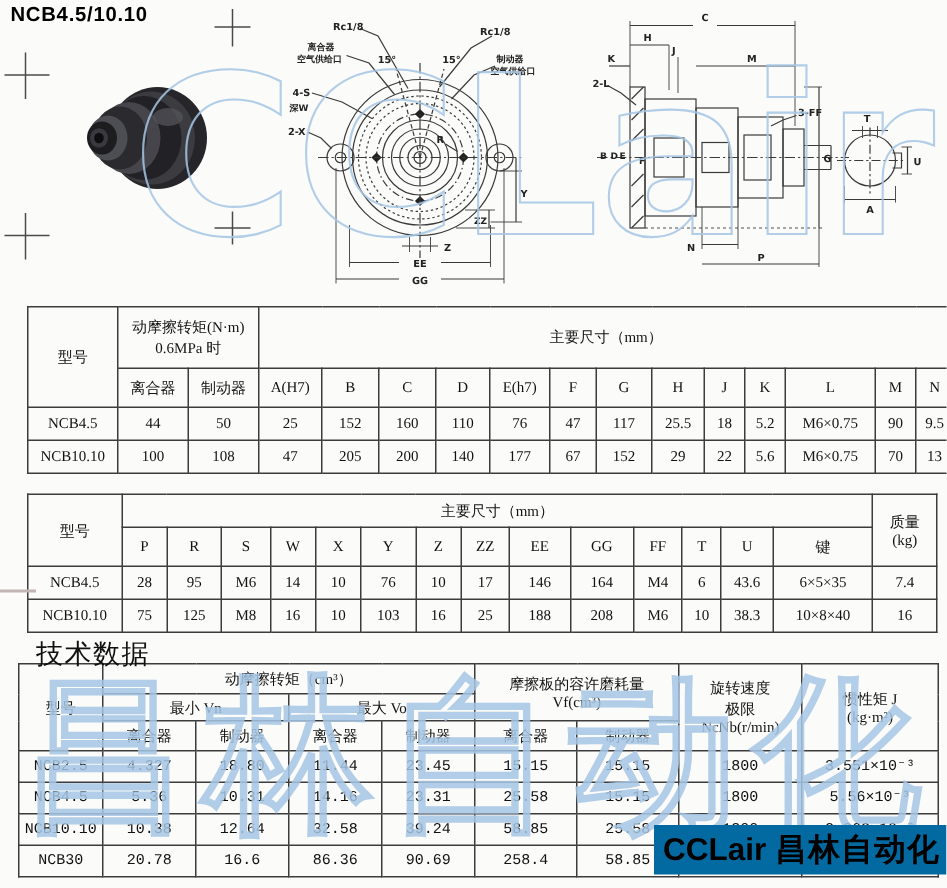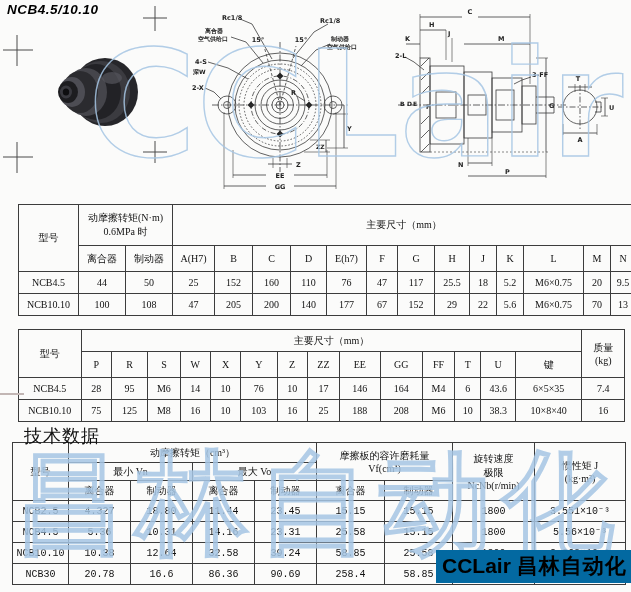--- a/index.html
+++ b/index.html
@@ -12,7 +12,7 @@
   .abs{position:absolute;}
   #page-title{
     left:7px;top:2px;font-size:13.5px;font-weight:bold;
-    letter-spacing:0.5px;color:#000;z-index:2;font-style:italic;
+    letter-spacing:0.5px;color:#000;z-index:2;
   }
   #drawing-area{left:0;top:0;z-index:1;}
   

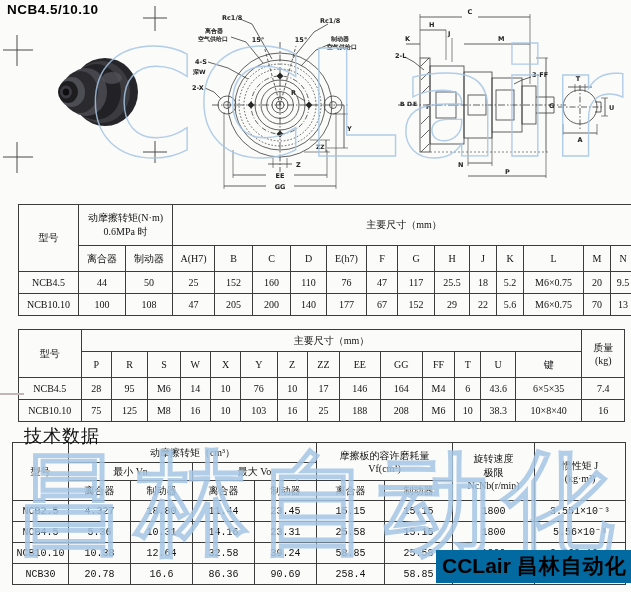--- a/index.html
+++ b/index.html
@@ -321,7 +321,7 @@
           <td>18</td>
           <td>5.2</td>
           <td>M6×0.75</td>
-          <td>20</td>
+          <td>90</td>
           <td>9.5</td>
         </tr>
         <tr>

